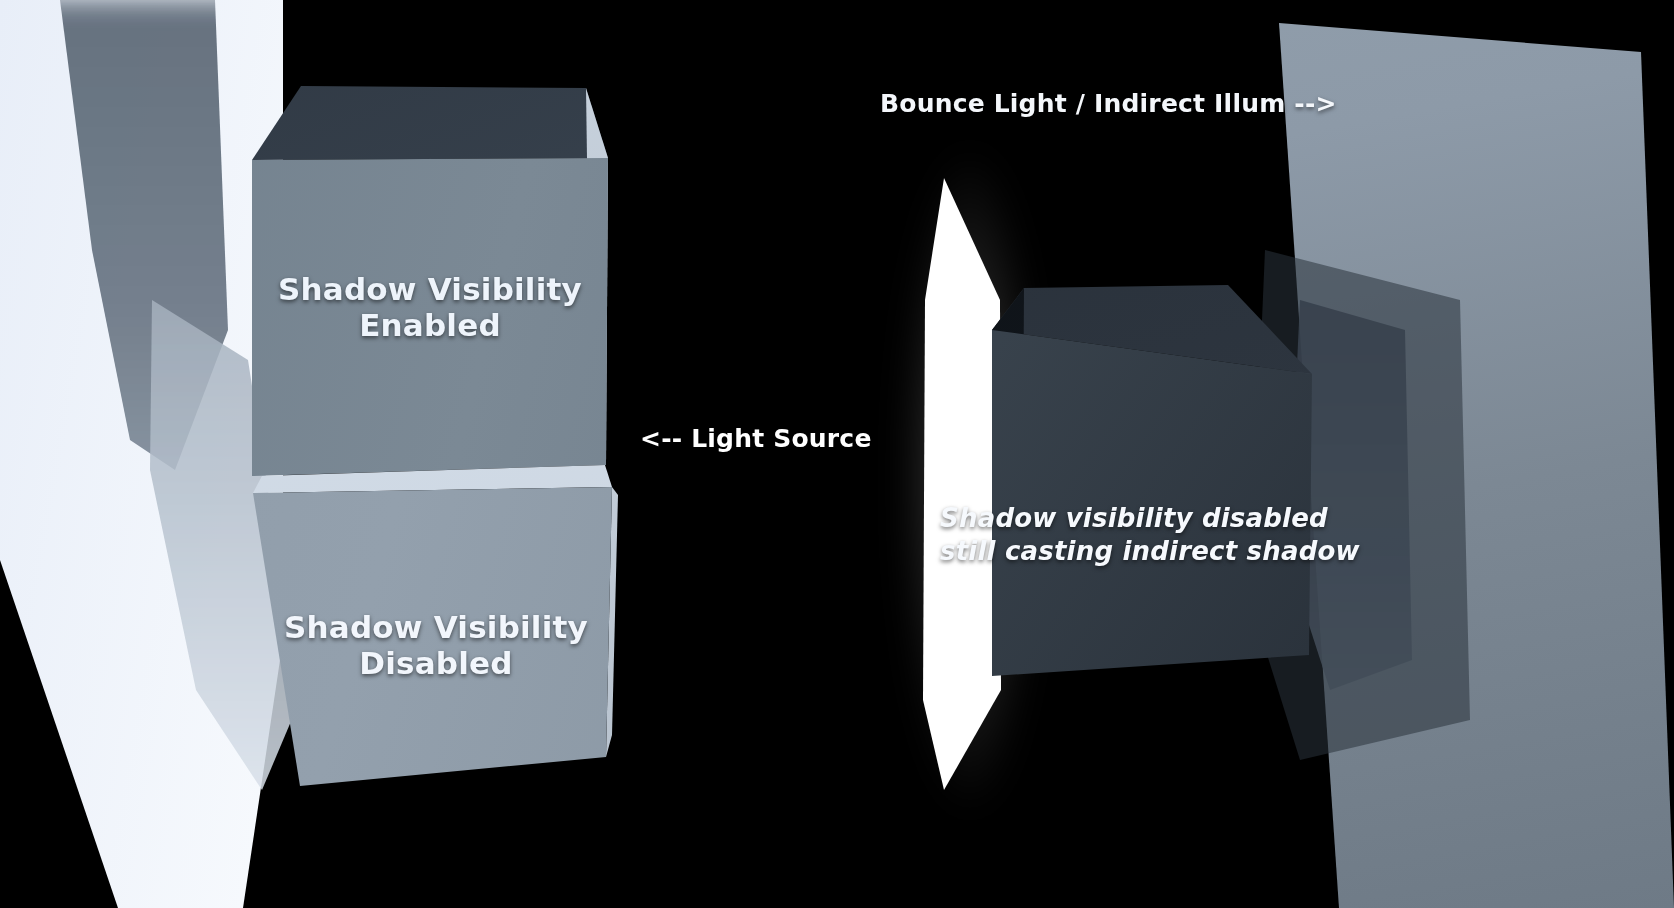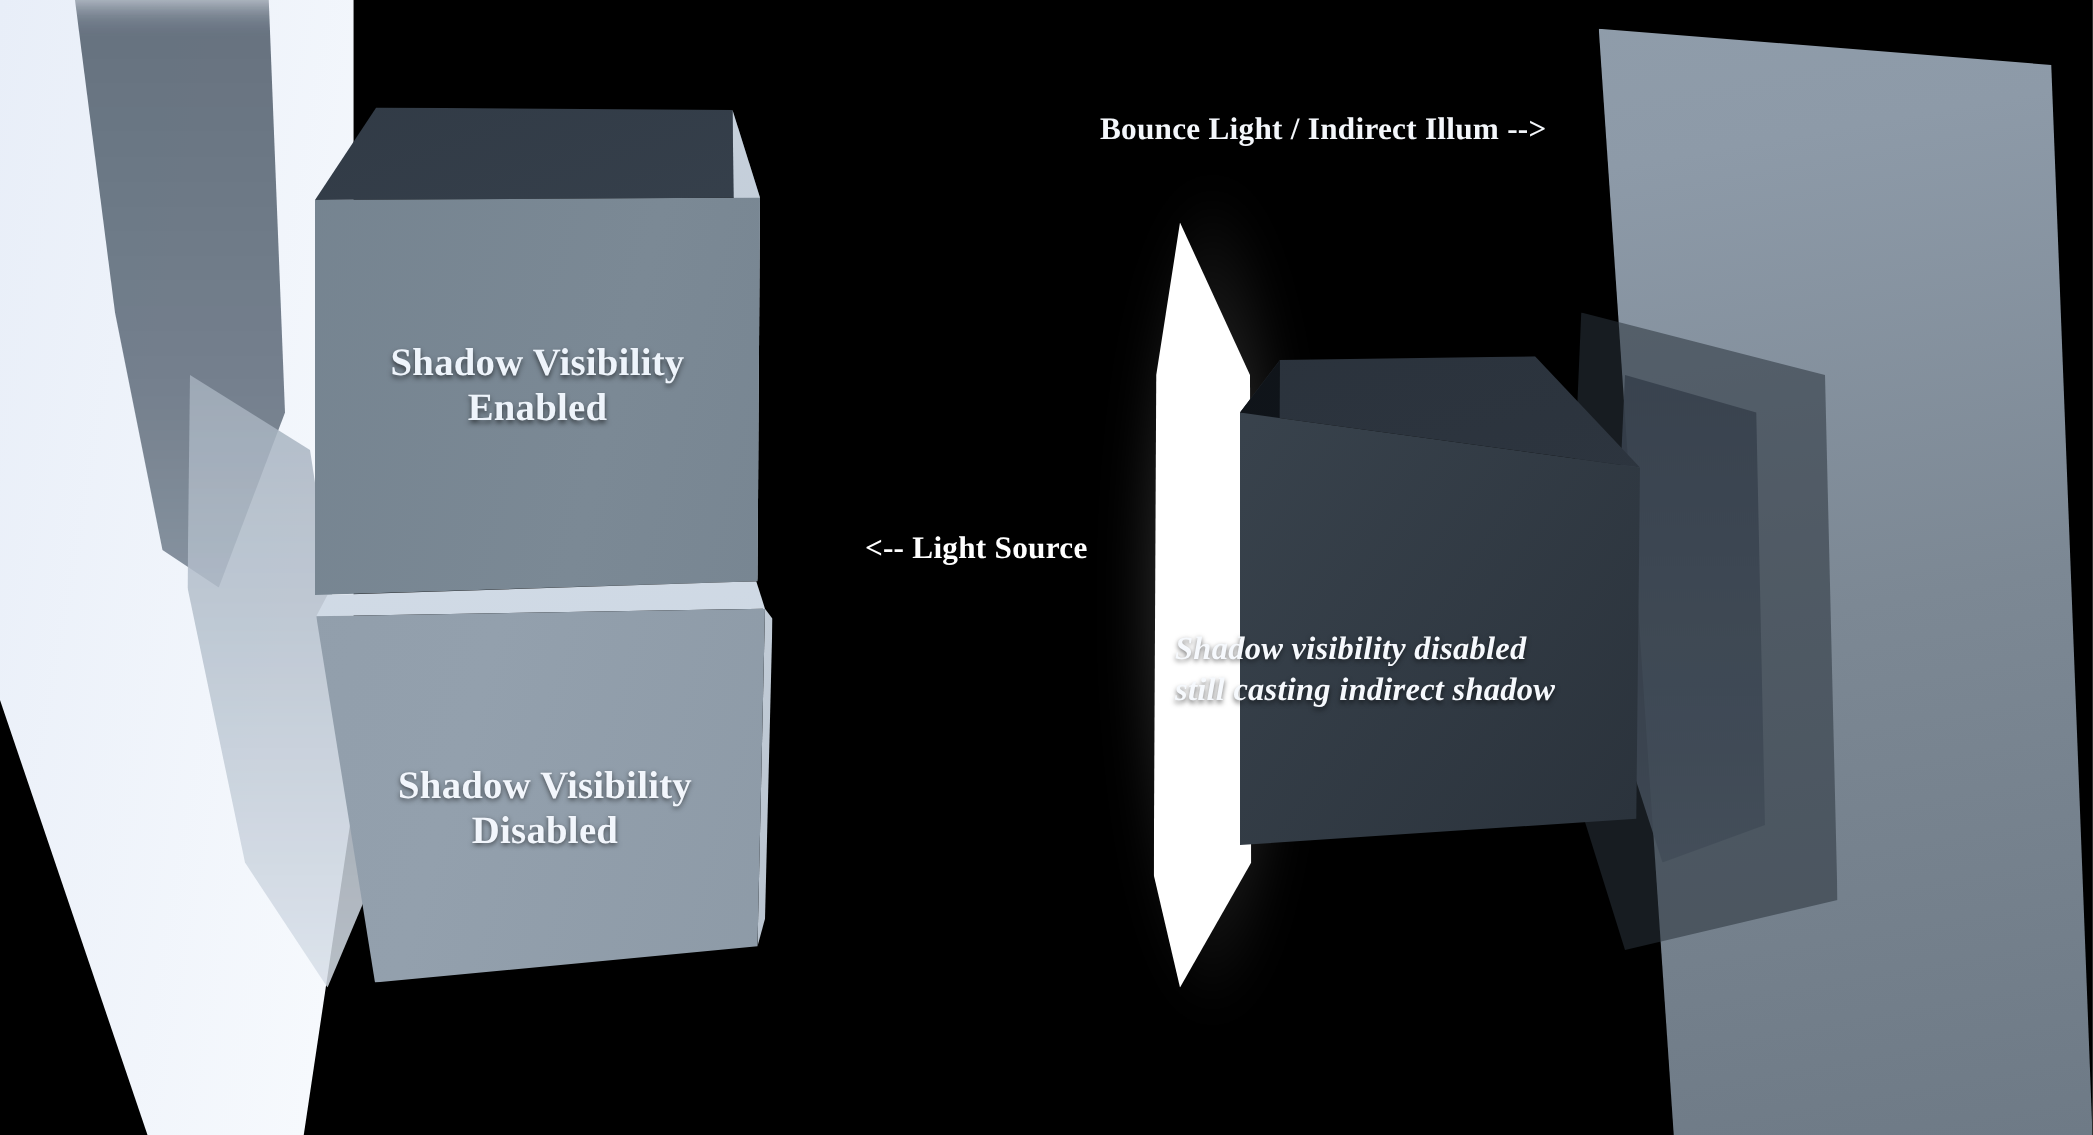--- a/index.html
+++ b/index.html
@@ -12,7 +12,7 @@
   .poly{position:absolute;top:0;left:0;width:1674px;height:908px;}
   .lbl{position:absolute;color:#fff;font-weight:700;letter-spacing:.2px;
        text-align:center;line-height:1.15;white-space:pre;
-       text-shadow:0 2px 4px rgba(0,0,0,.55);font-family:Liberation Serif, serif;}
+       text-shadow:0 2px 4px rgba(0,0,0,.55);}
 
   
   #left-wall{

